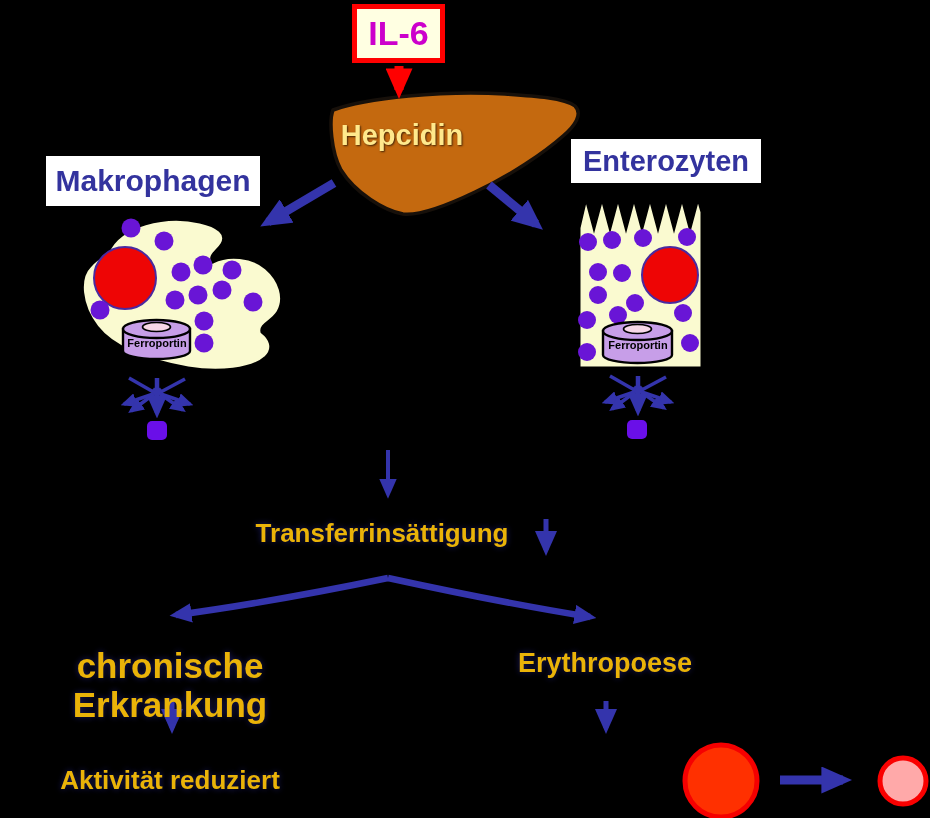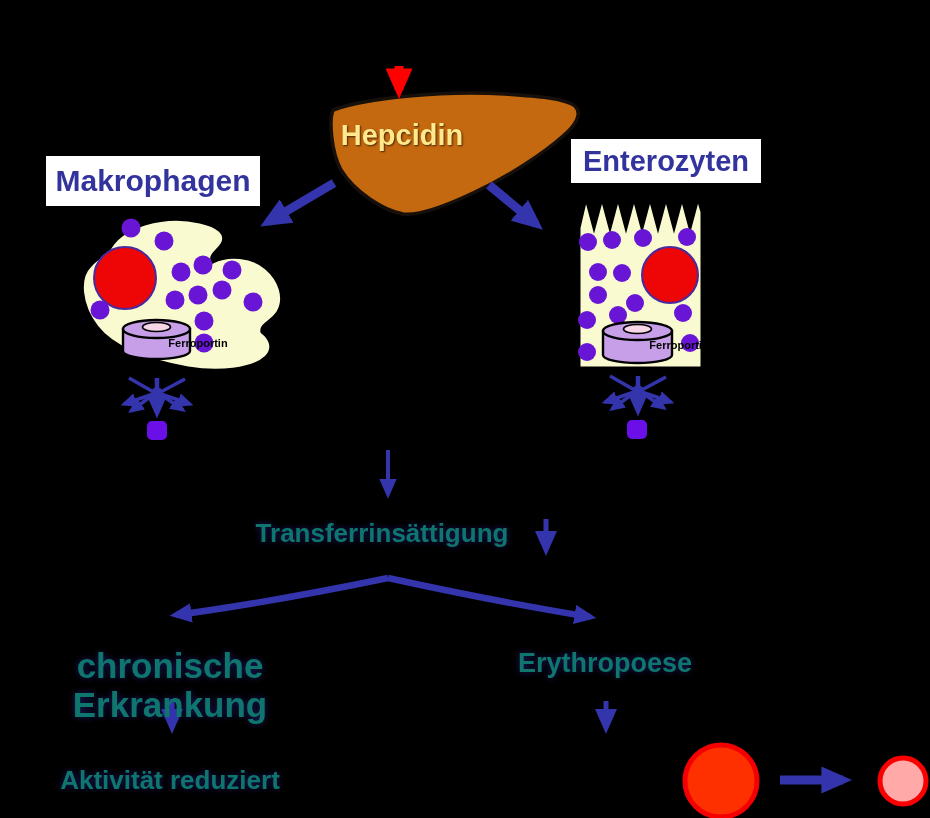--- a/index.html
+++ b/index.html
@@ -164,6 +164,9 @@
     <circle class="rbcPale" cx="903" cy="781" r="23"></circle>
   </svg>
 
+  <div class="il6box">
+    <span>IL-6</span>
+  </div>
   <div class="hep">Hepcidin</div>
   <div class="whitebox mak">Makrophagen</div>
   <div class="whitebox ent">Enterozyten</div>

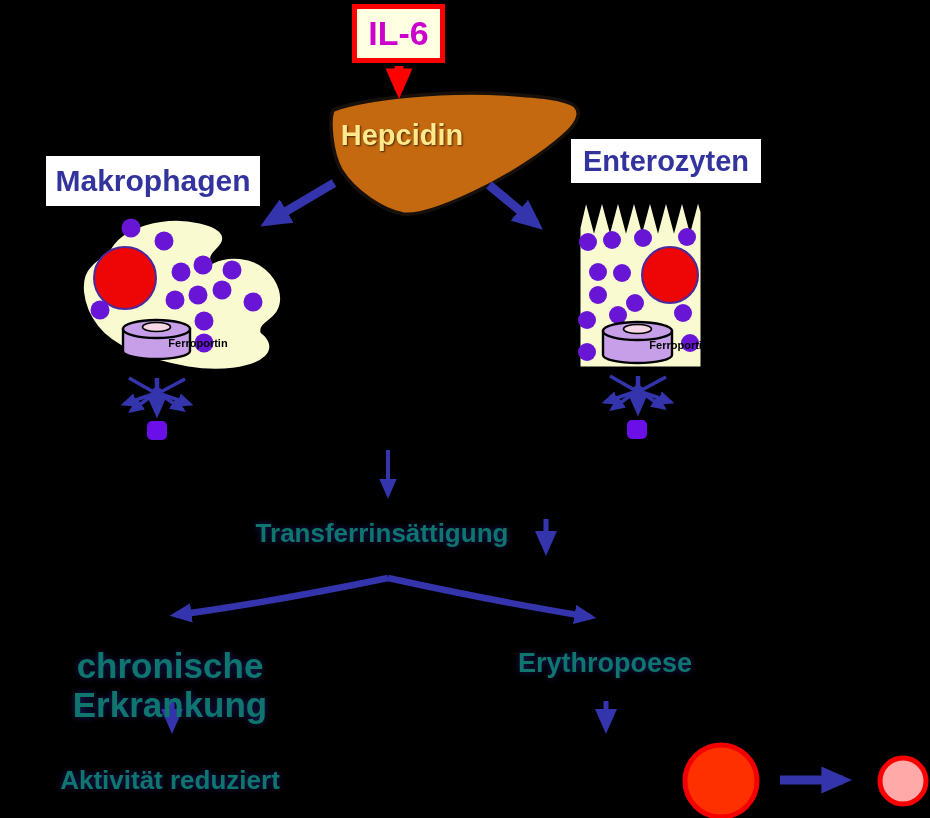--- a/index.html
+++ b/index.html
@@ -38,7 +38,7 @@
        font-size:29px;color:#FFE98C;text-shadow:1px 1px 2px rgba(0,0,0,.65);}
   .mak{left:46px;top:156px;width:214px;height:50px;font-size:30px;}
   .ent{left:543px;top:139px;width:190px;height:44px;font-size:29px;margin-left:28px;}
-  .fp{position:absolute;font-weight:bold;color:#000;text-align:center;padding-left:41px;}
+  .fp{position:absolute;font-weight:bold;color:#000;text-align:center;}
   .fpL{left:124px;top:337px;width:66px;font-size:11px;}
   .fpR{left:608px;top:339px;width:60px;font-size:11px;}
   .transferrin{left:230px;top:519px;width:304px;font-size:26px;}

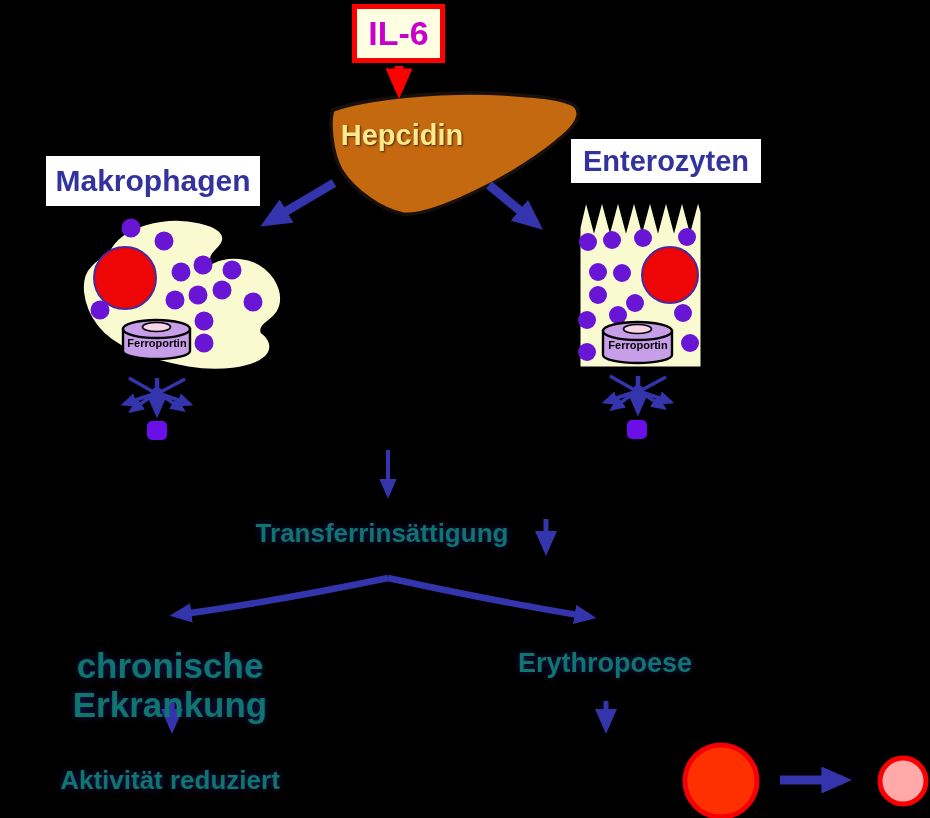--- a/index.html
+++ b/index.html
@@ -27,7 +27,7 @@
   .burst line{stroke:#3434AC;stroke-width:3.5;}
   .burst .mid{stroke-width:4.5;}
   
-  .lbl{position:absolute;font-weight:bold;color:#0f766e;text-align:center;
+  .lbl{position:absolute;font-weight:bold;color:#eab308;text-align:center;
        text-shadow:0 0 6px rgba(50,50,185,.55);line-height:1.1;}
   .whitebox{position:absolute;background:#FFFFFF;color:#33339E;font-weight:bold;
        display:flex;align-items:center;justify-content:center;}

